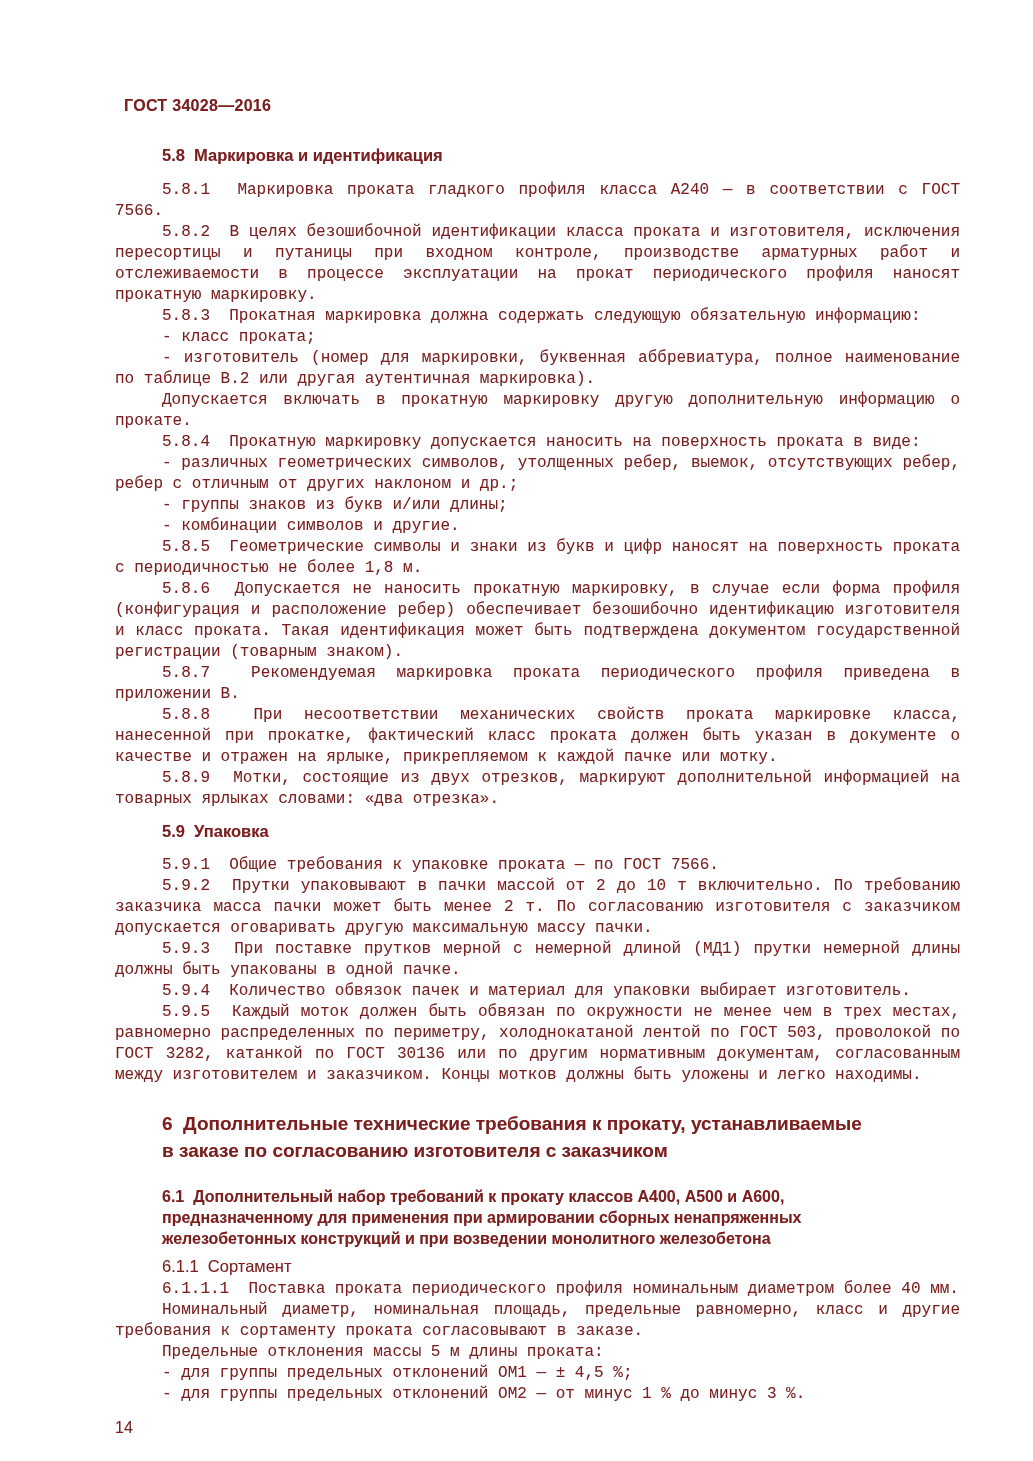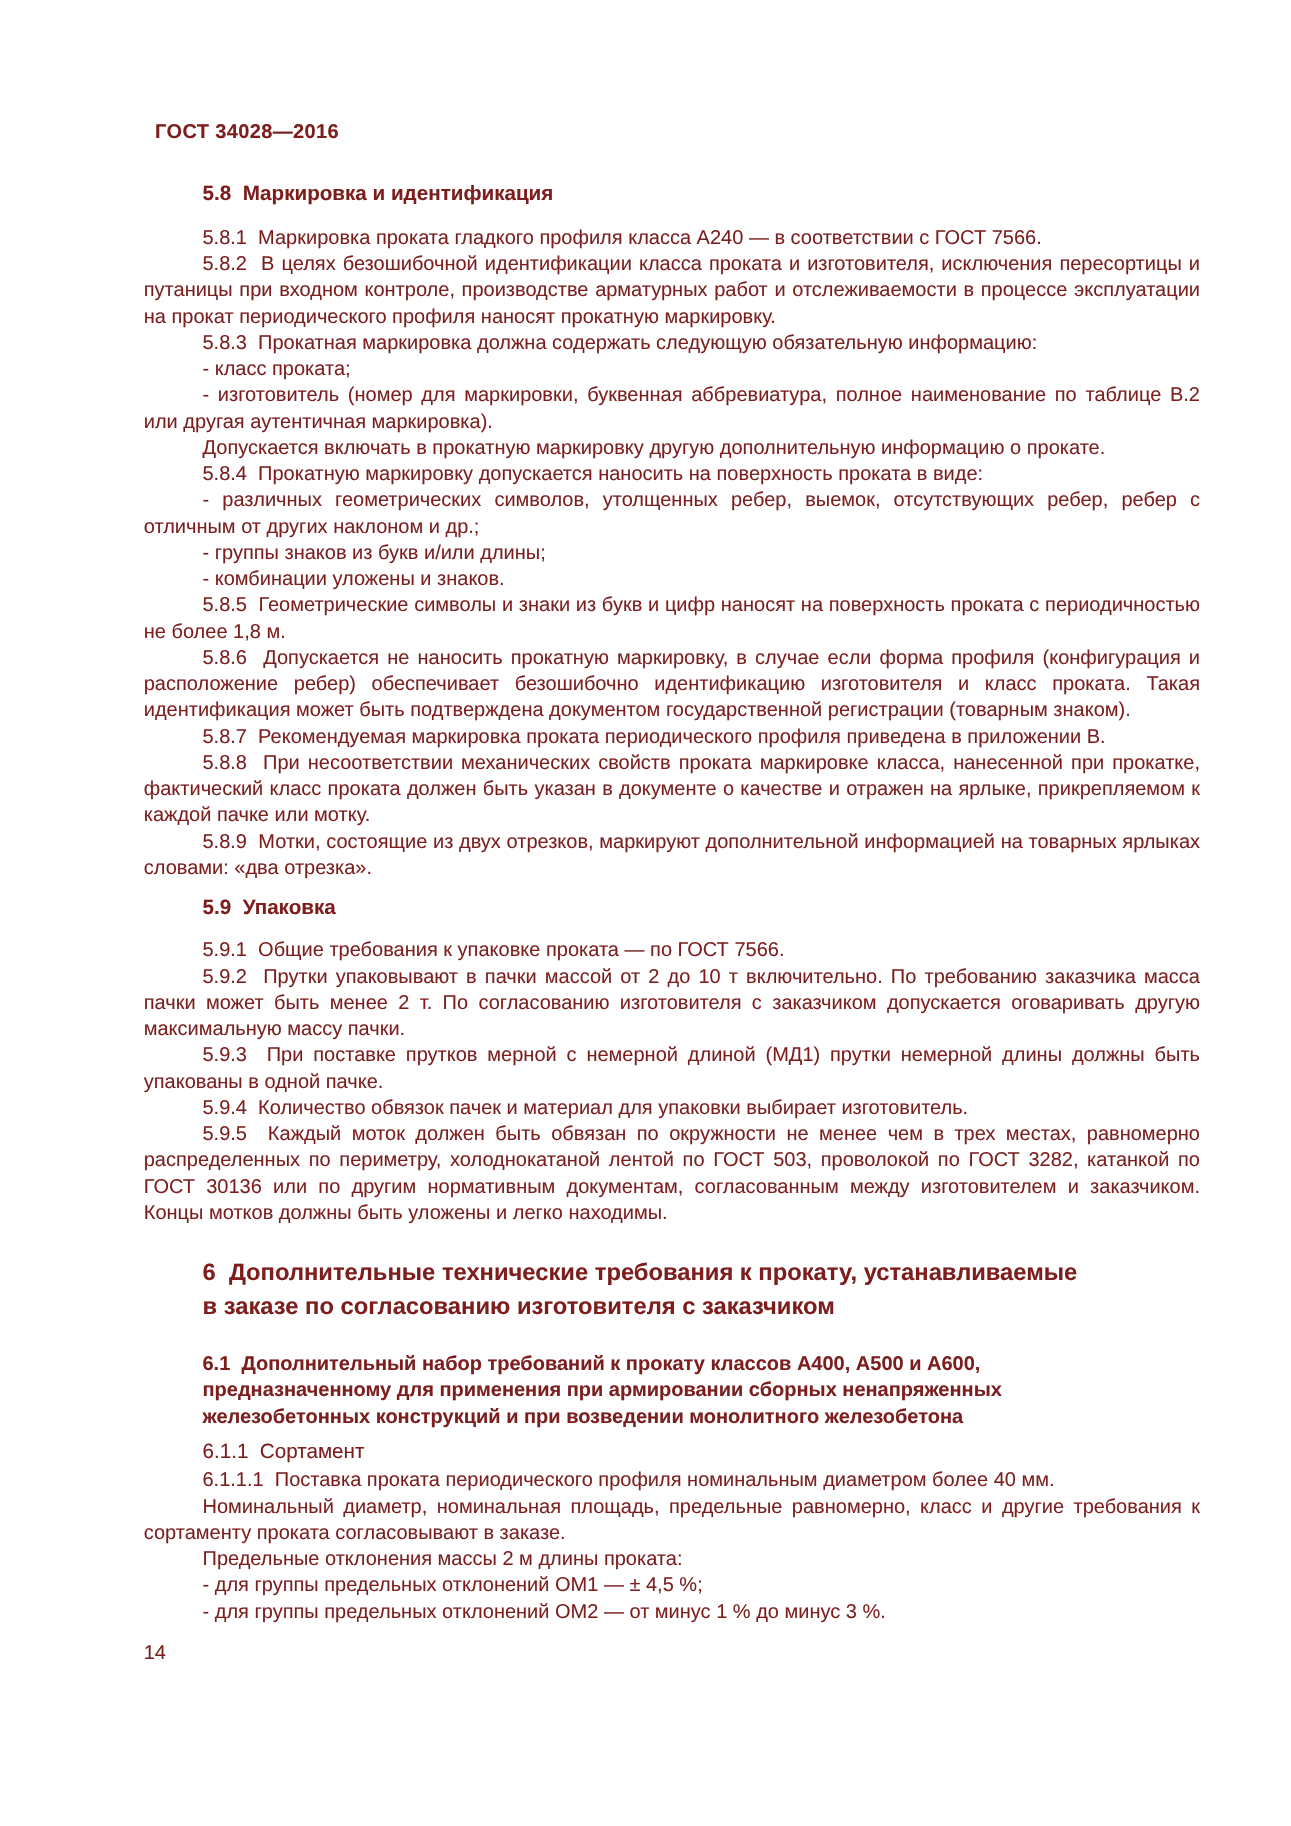--- a/index.html
+++ b/index.html
@@ -29,6 +29,7 @@
     margin:0; font-size:16px; line-height:21px;
     text-align:justify; text-indent:47px;
     text-shadow:0 0 0.4px rgba(27,27,27,0.25);
+    font-family:Liberation Mono, monospace;
   }
   .h-main {
     font-weight:700; font-size:19px; line-height:27px;

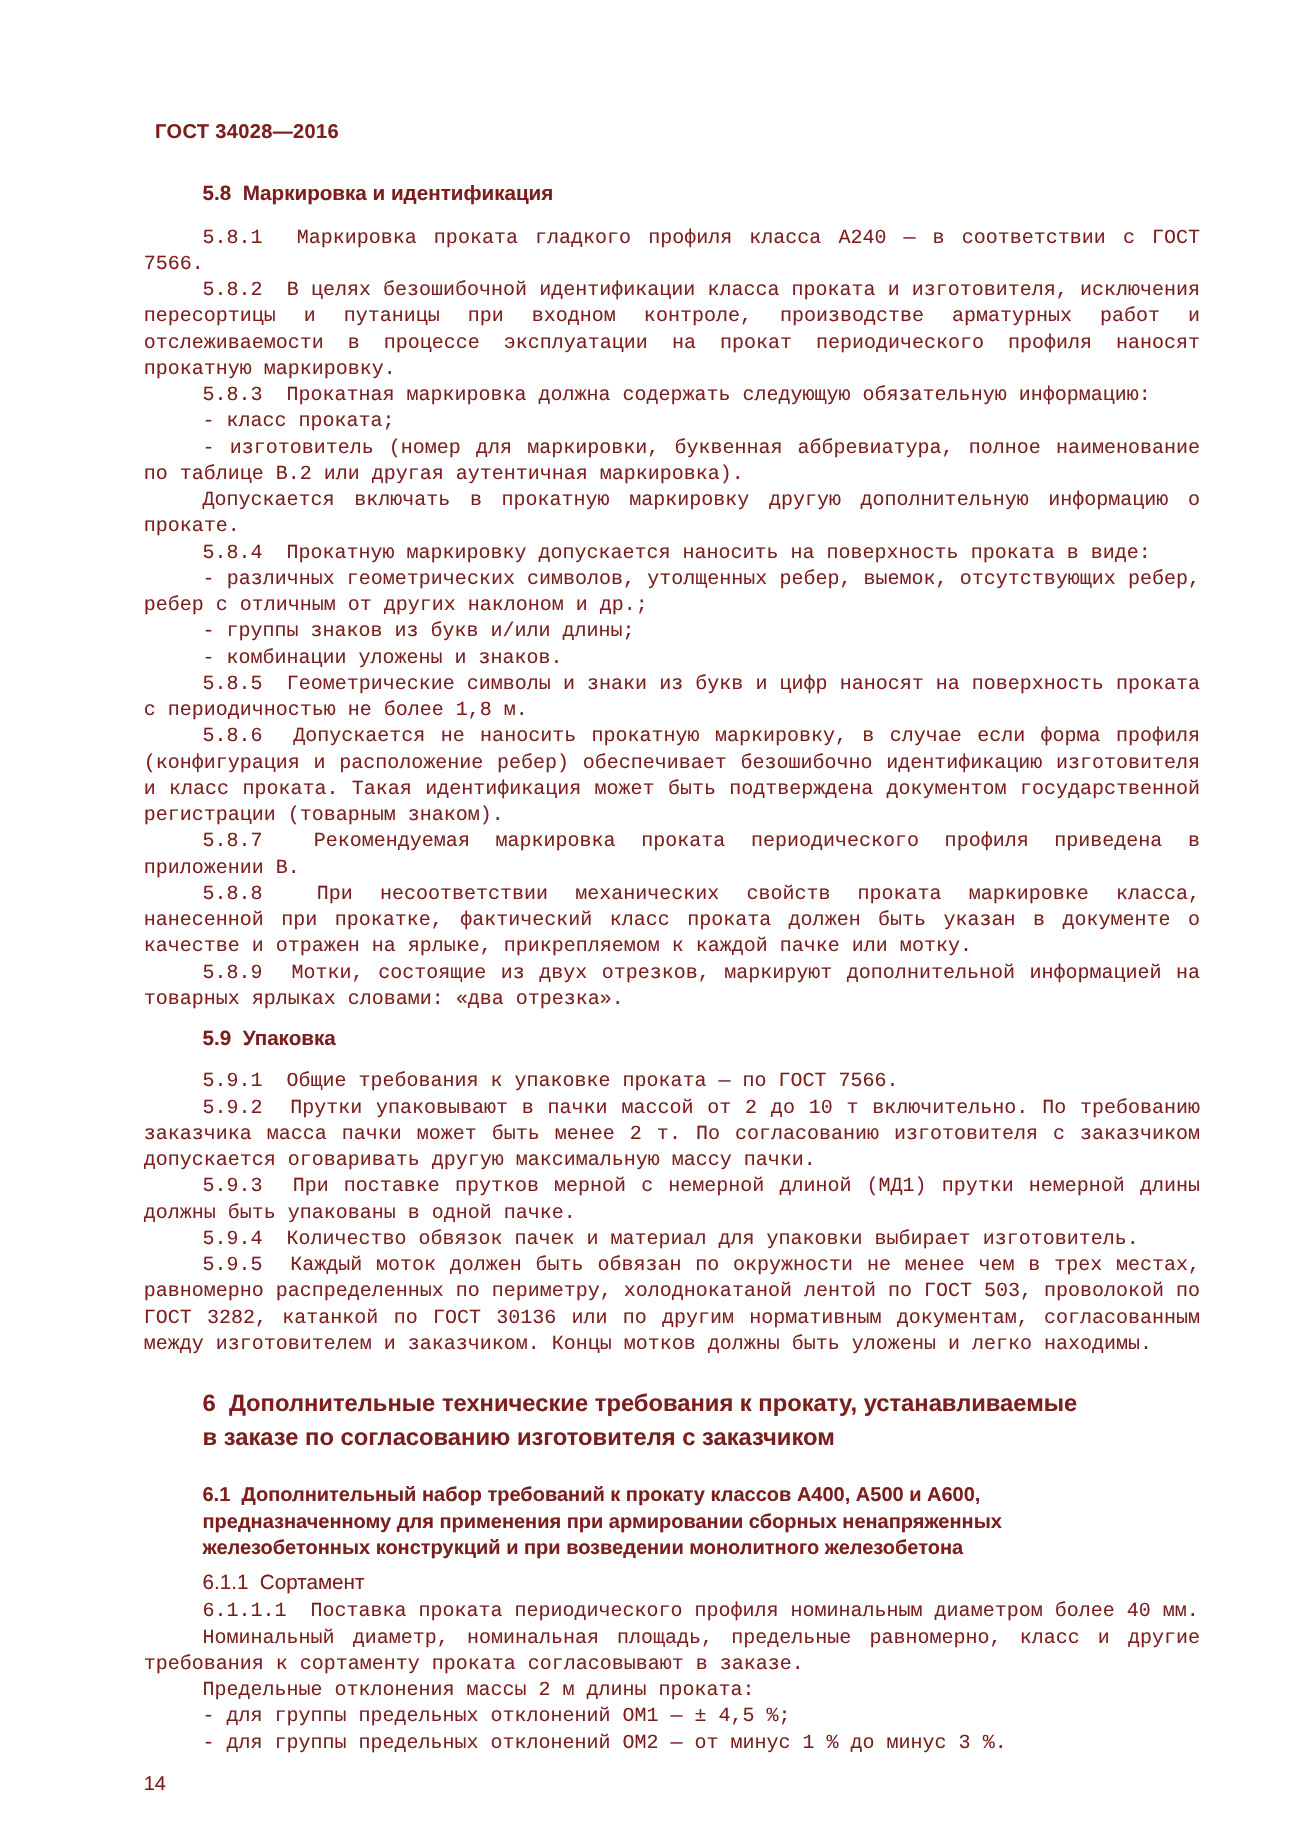--- a/index.html
+++ b/index.html
@@ -71,7 +71,7 @@
     <p class="para">5.8.4&nbsp; Прокатную маркировку допускается наносить на поверхность проката в виде:</p>
     <p class="para">- различных геометрических символов, утолщенных ребер, выемок, отсутствующих ребер, ребер с отличным от других наклоном и др.;</p>
     <p class="para">- группы знаков из букв и/или длины;</p>
-    <p class="para">- комбинации уложены и знаков.</p>
+    <p class="para">- комбинации символов и другие.</p>
     <p class="para">5.8.5&nbsp; Геометрические символы и знаки из букв и цифр наносят на поверхность проката с периодичностью не более 1,8 м.</p>
     <p class="para">5.8.6&nbsp; Допускается не наносить прокатную маркировку, в случае если форма профиля (конфигурация и расположение ребер) обеспечивает безошибочно идентификацию изготовителя и класс проката. Такая идентификация может быть подтверждена документом государственной регистрации (товарным знаком).</p>
     <p class="para">5.8.7&nbsp; Рекомендуемая маркировка проката периодического профиля приведена в приложении В.</p>

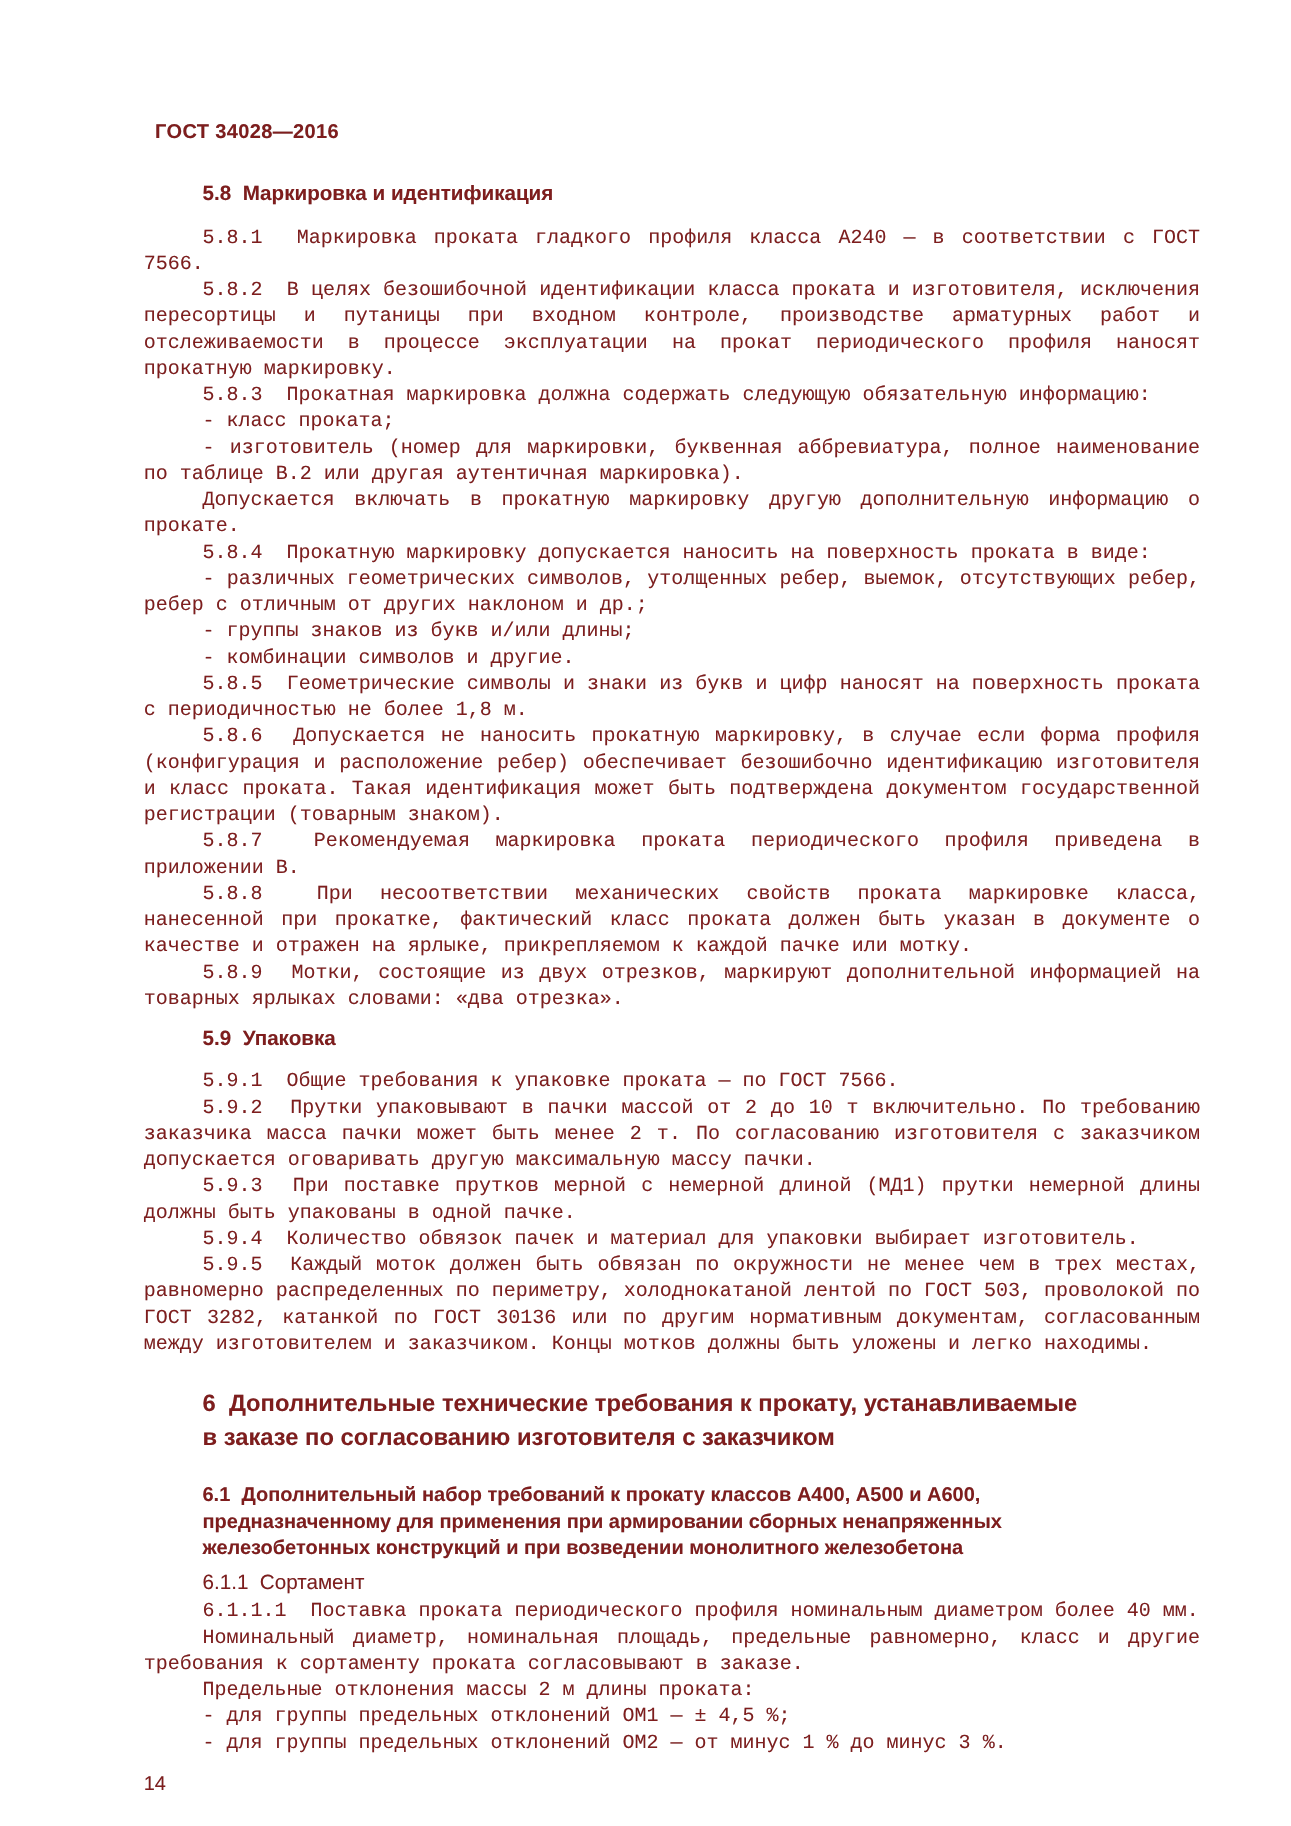--- a/index.html
+++ b/index.html
@@ -101,7 +101,7 @@
 
     <p class="para">6.1.1.1&nbsp; Поставка проката периодического профиля номинальным диаметром более 40 мм.</p>
     <p class="para">Номинальный диаметр, номинальная площадь, предельные равномерно, класс и другие требования к сортаменту проката согласовывают в заказе.</p>
-    <p class="para">Предельные отклонения массы 2 м длины проката:</p>
+    <p class="para">Предельные отклонения массы 5 м длины проката:</p>
     <p class="para">- для группы предельных отклонений ОМ1 — ± 4,5 %;</p>
     <p class="para">- для группы предельных отклонений ОМ2 — от минус 1 % до минус 3 %.</p>
 

